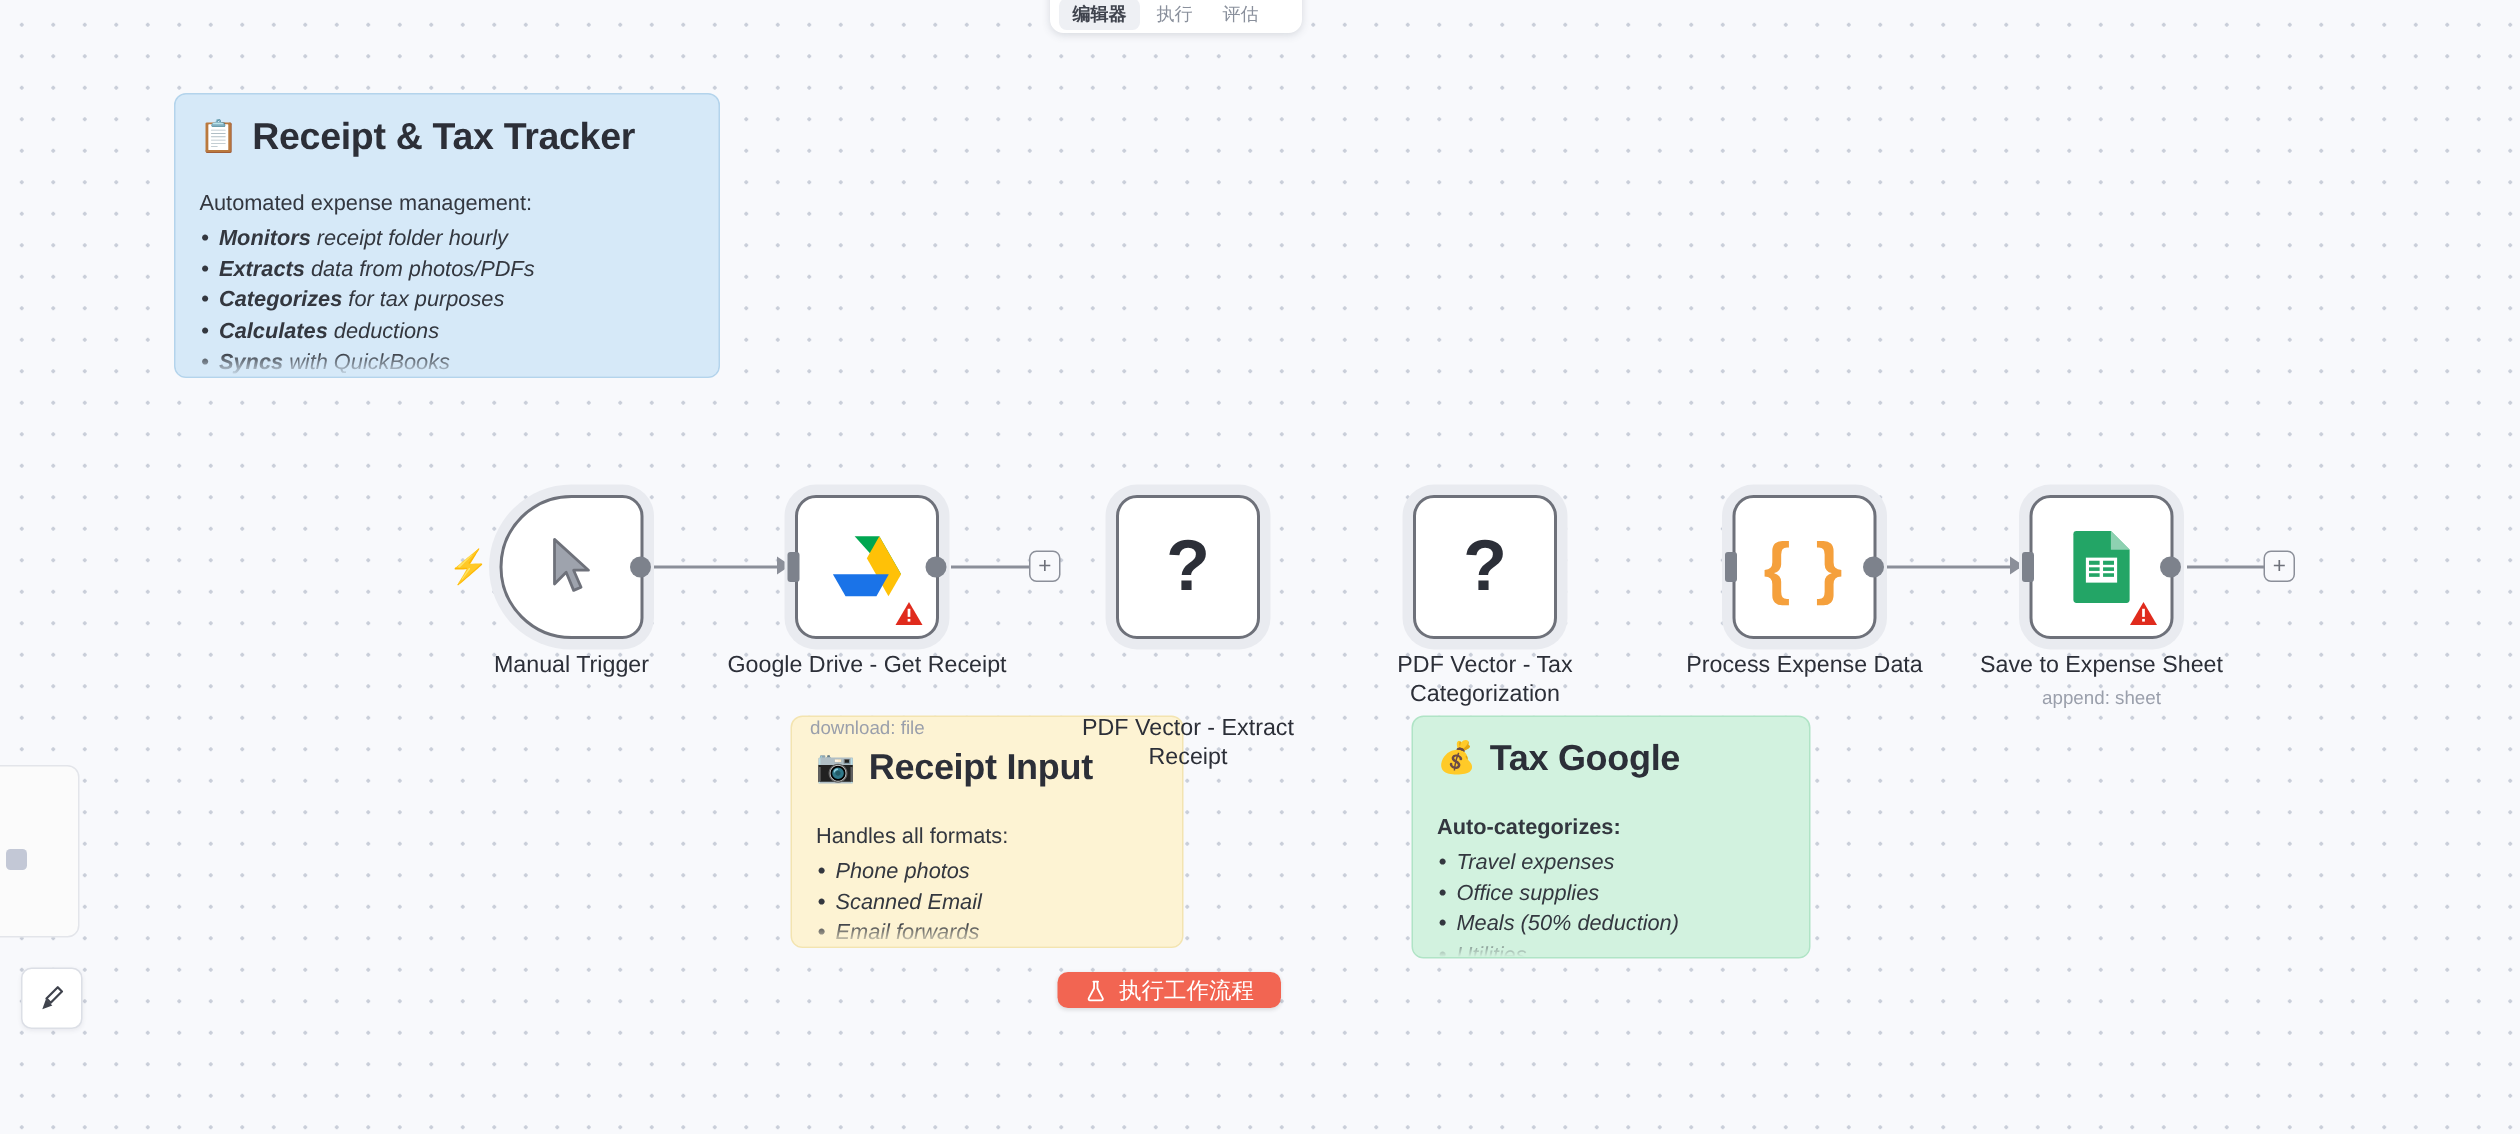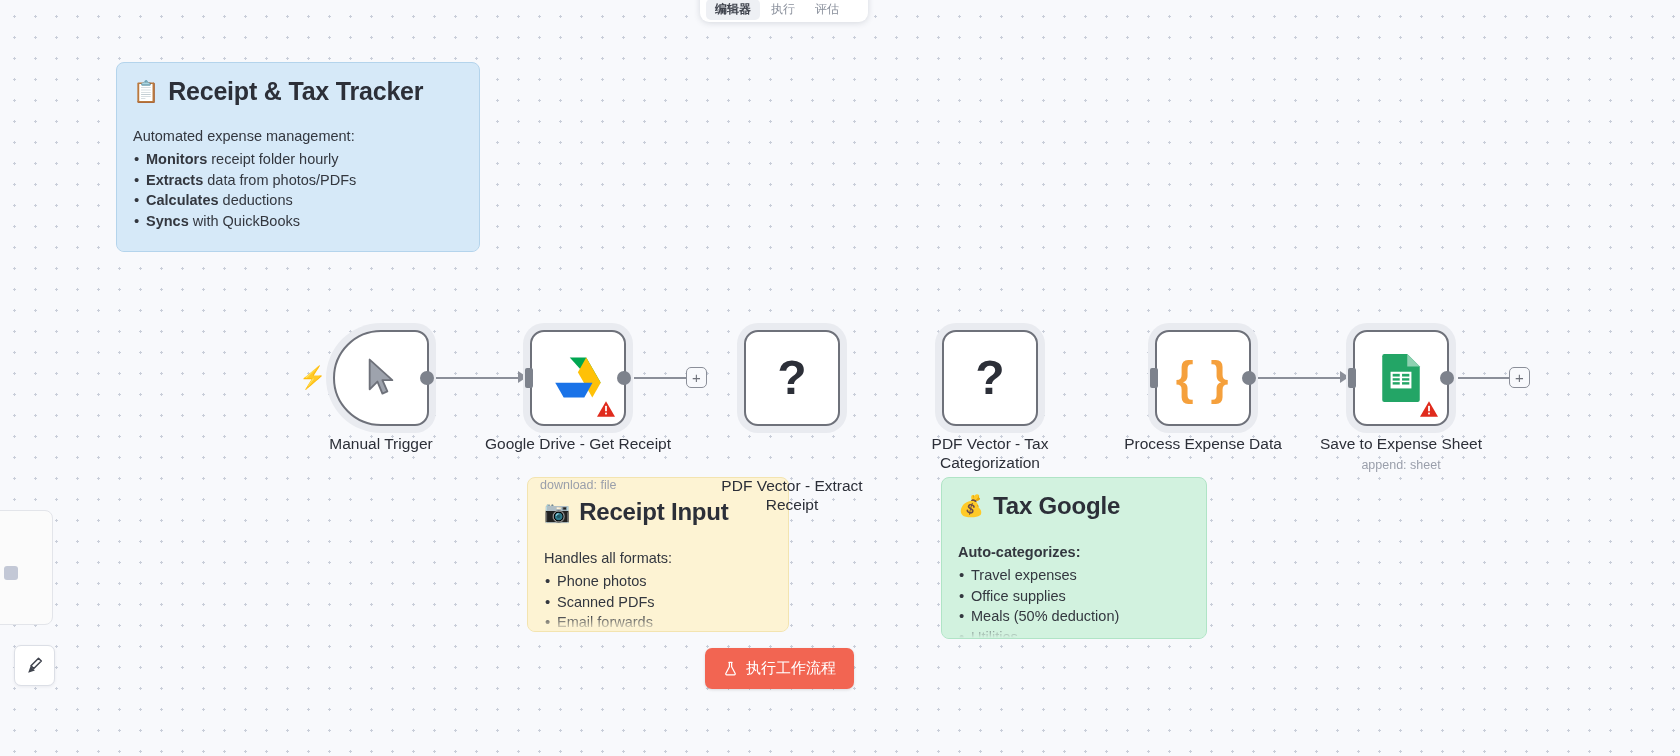--- a/index.html
+++ b/index.html
@@ -56,7 +56,7 @@
   }
   .sticky-body { font-size: 14.5px; color: #33373f; line-height: 1.42; margin-top: 20px; }
   .sticky-body .intro { margin-bottom: 3px; }
-  .sticky-body ul { list-style: none; }
+  .sticky-body ul { list-style: none; font-style: italic; }
   .sticky-body li { position: relative; padding-left: 13px; }
   .sticky-body li::before {
     content: "\2022"; position: absolute; left: 1px; top: -1px;

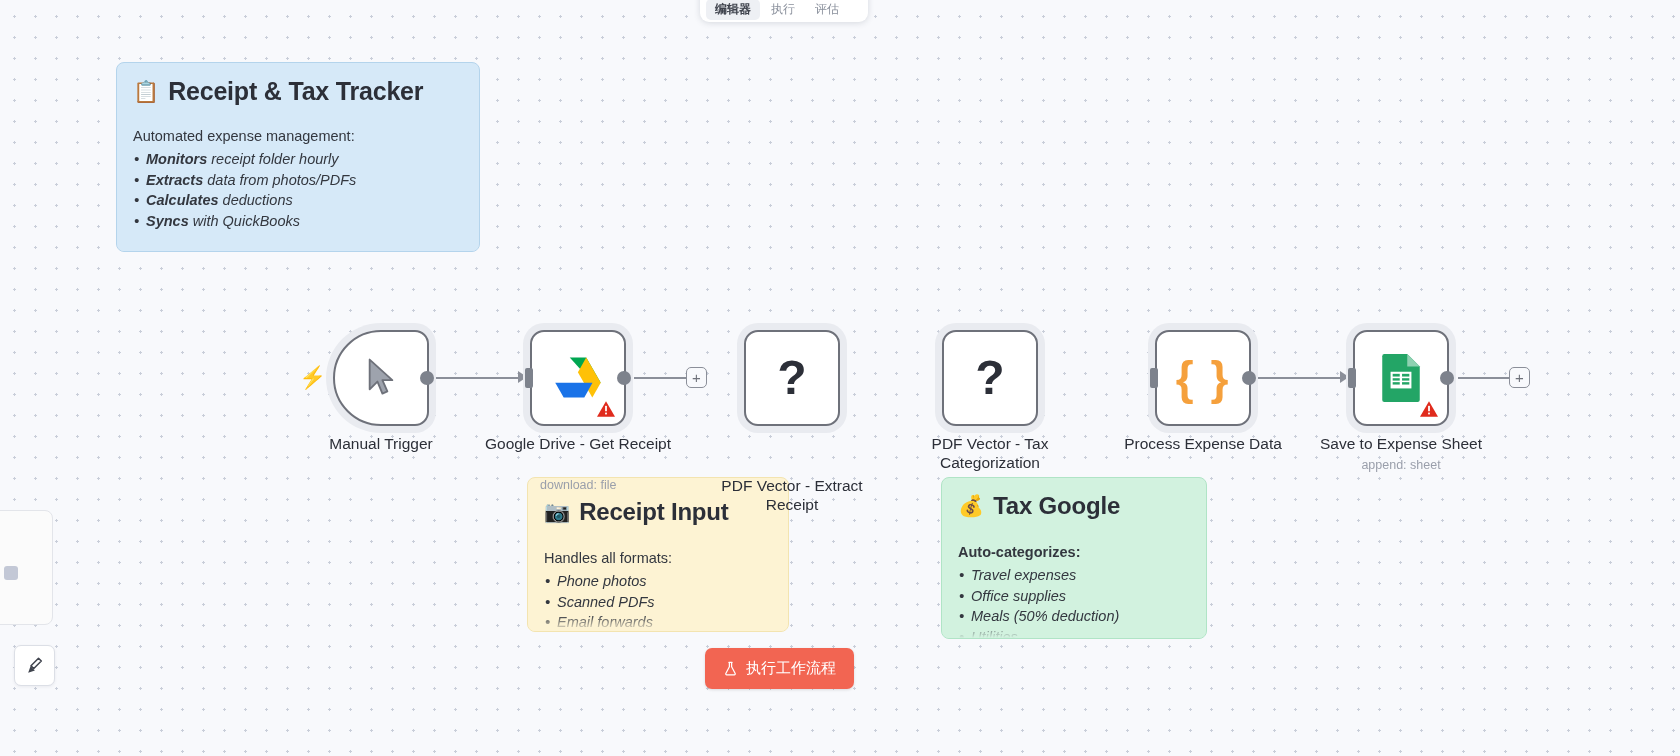--- a/index.html
+++ b/index.html
@@ -235,6 +235,7 @@
       <ul>
         <li><b>Monitors</b><span> receipt folder hourly</span></li>
         <li><b>Extracts</b><span> data from photos/PDFs</span></li>
+        <li><b>Categorizes</b><span> for tax purposes</span></li>
         <li><b>Calculates</b><span> deductions</span></li>
         <li><b>Syncs</b><span> with QuickBooks</span></li>
       </ul>

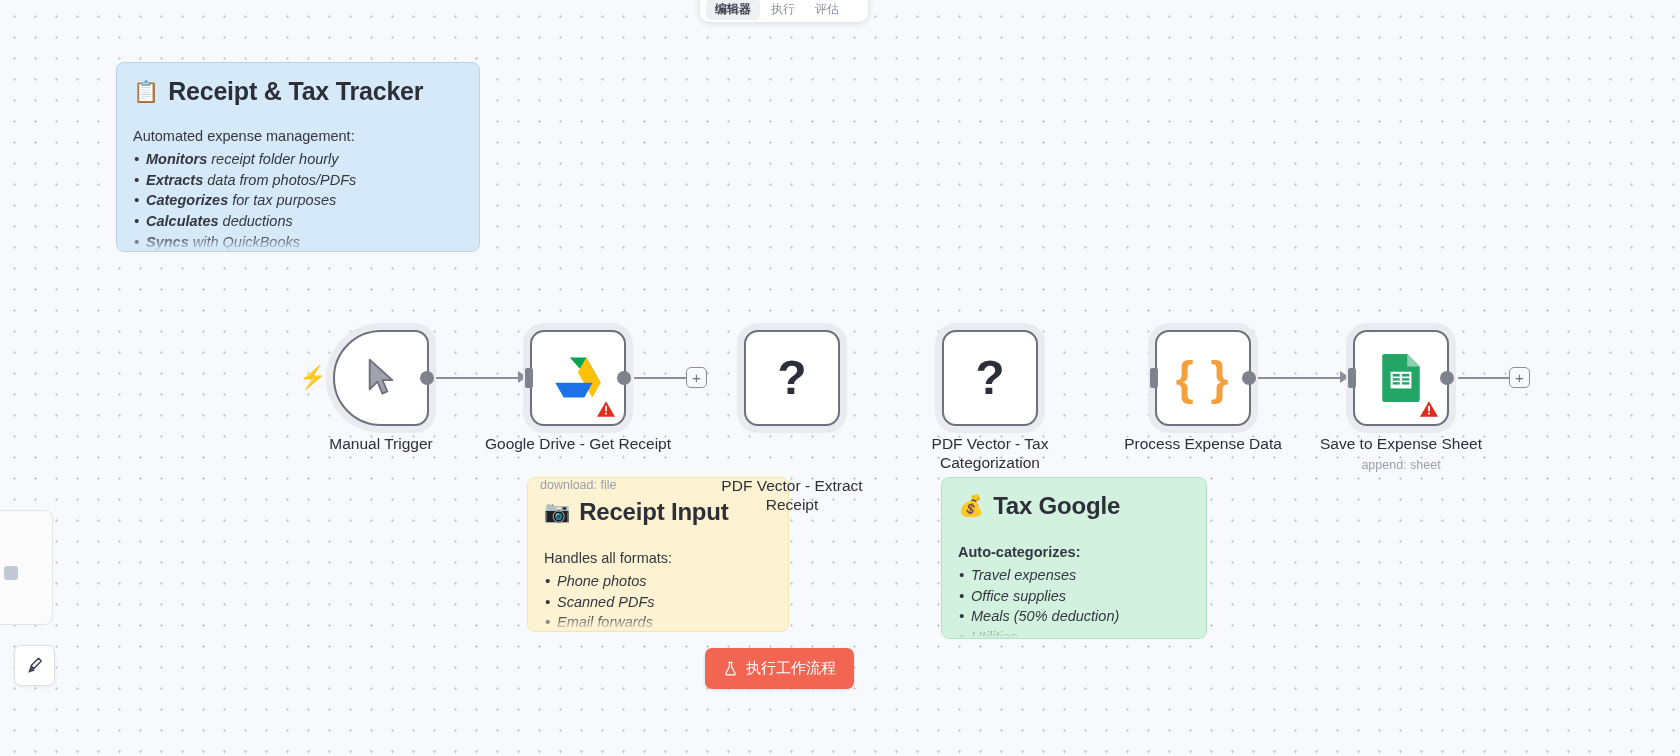--- a/index.html
+++ b/index.html
@@ -331,7 +331,7 @@
       <div class="intro">Handles all formats:</div>
       <ul>
         <li><span>Phone photos</span></li>
-        <li><span>Scanned PDFs</span></li>
+        <li><span>Scanned Email</span></li>
         <li><span>Email forwards</span></li>
 
       </ul>

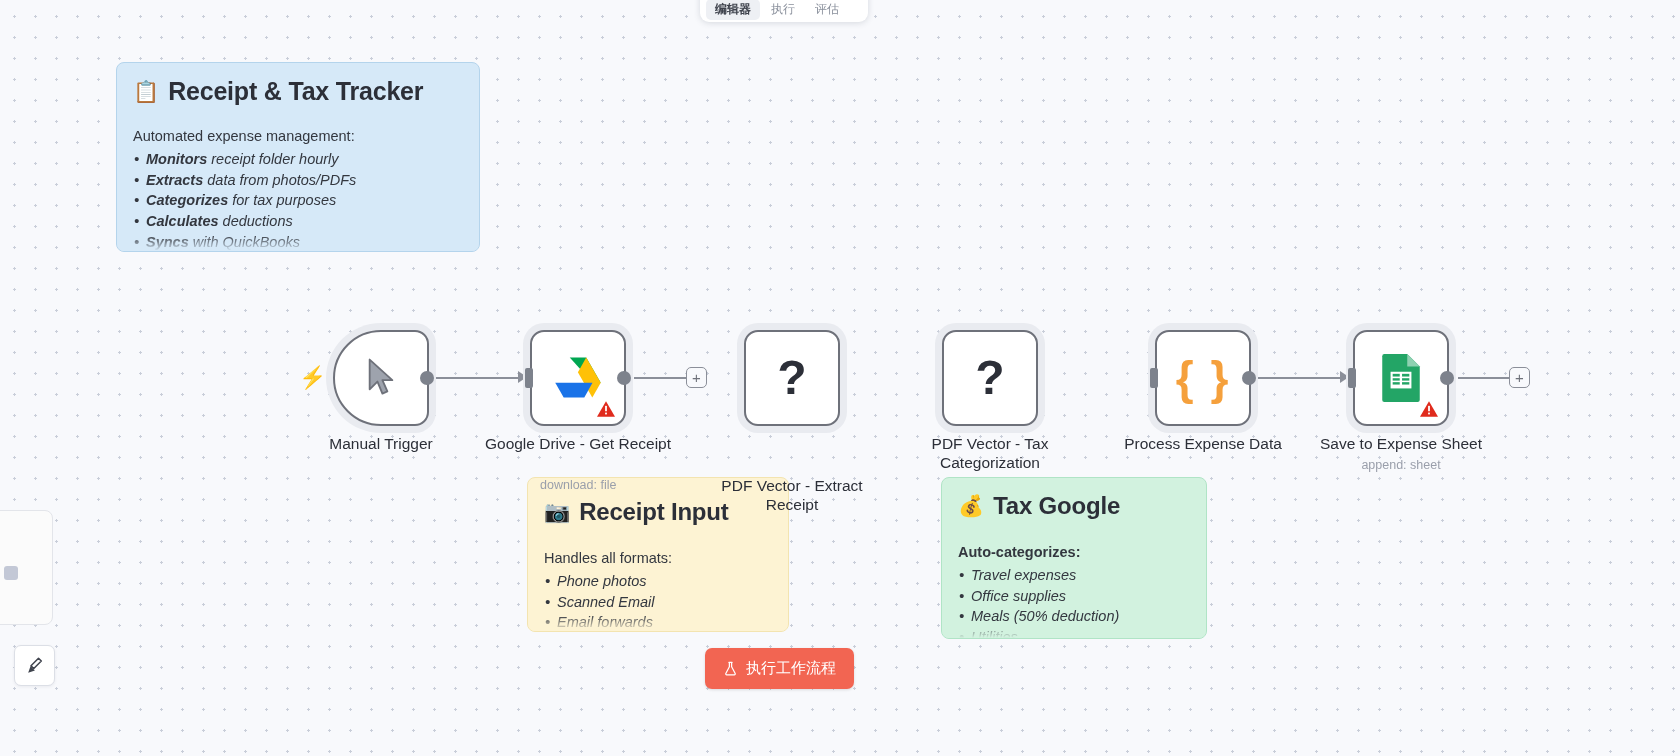--- a/index.html
+++ b/index.html
@@ -204,7 +204,7 @@
   
   #execute-btn {
     position: absolute; left: 705px; top: 648px;
-    height: 41px; padding: 0 18px;
+    height: 24px; padding: 0 18px;
     background: #f26552;
     border: none; border-radius: 7px;
     color: #fff; font-size: 15px;

